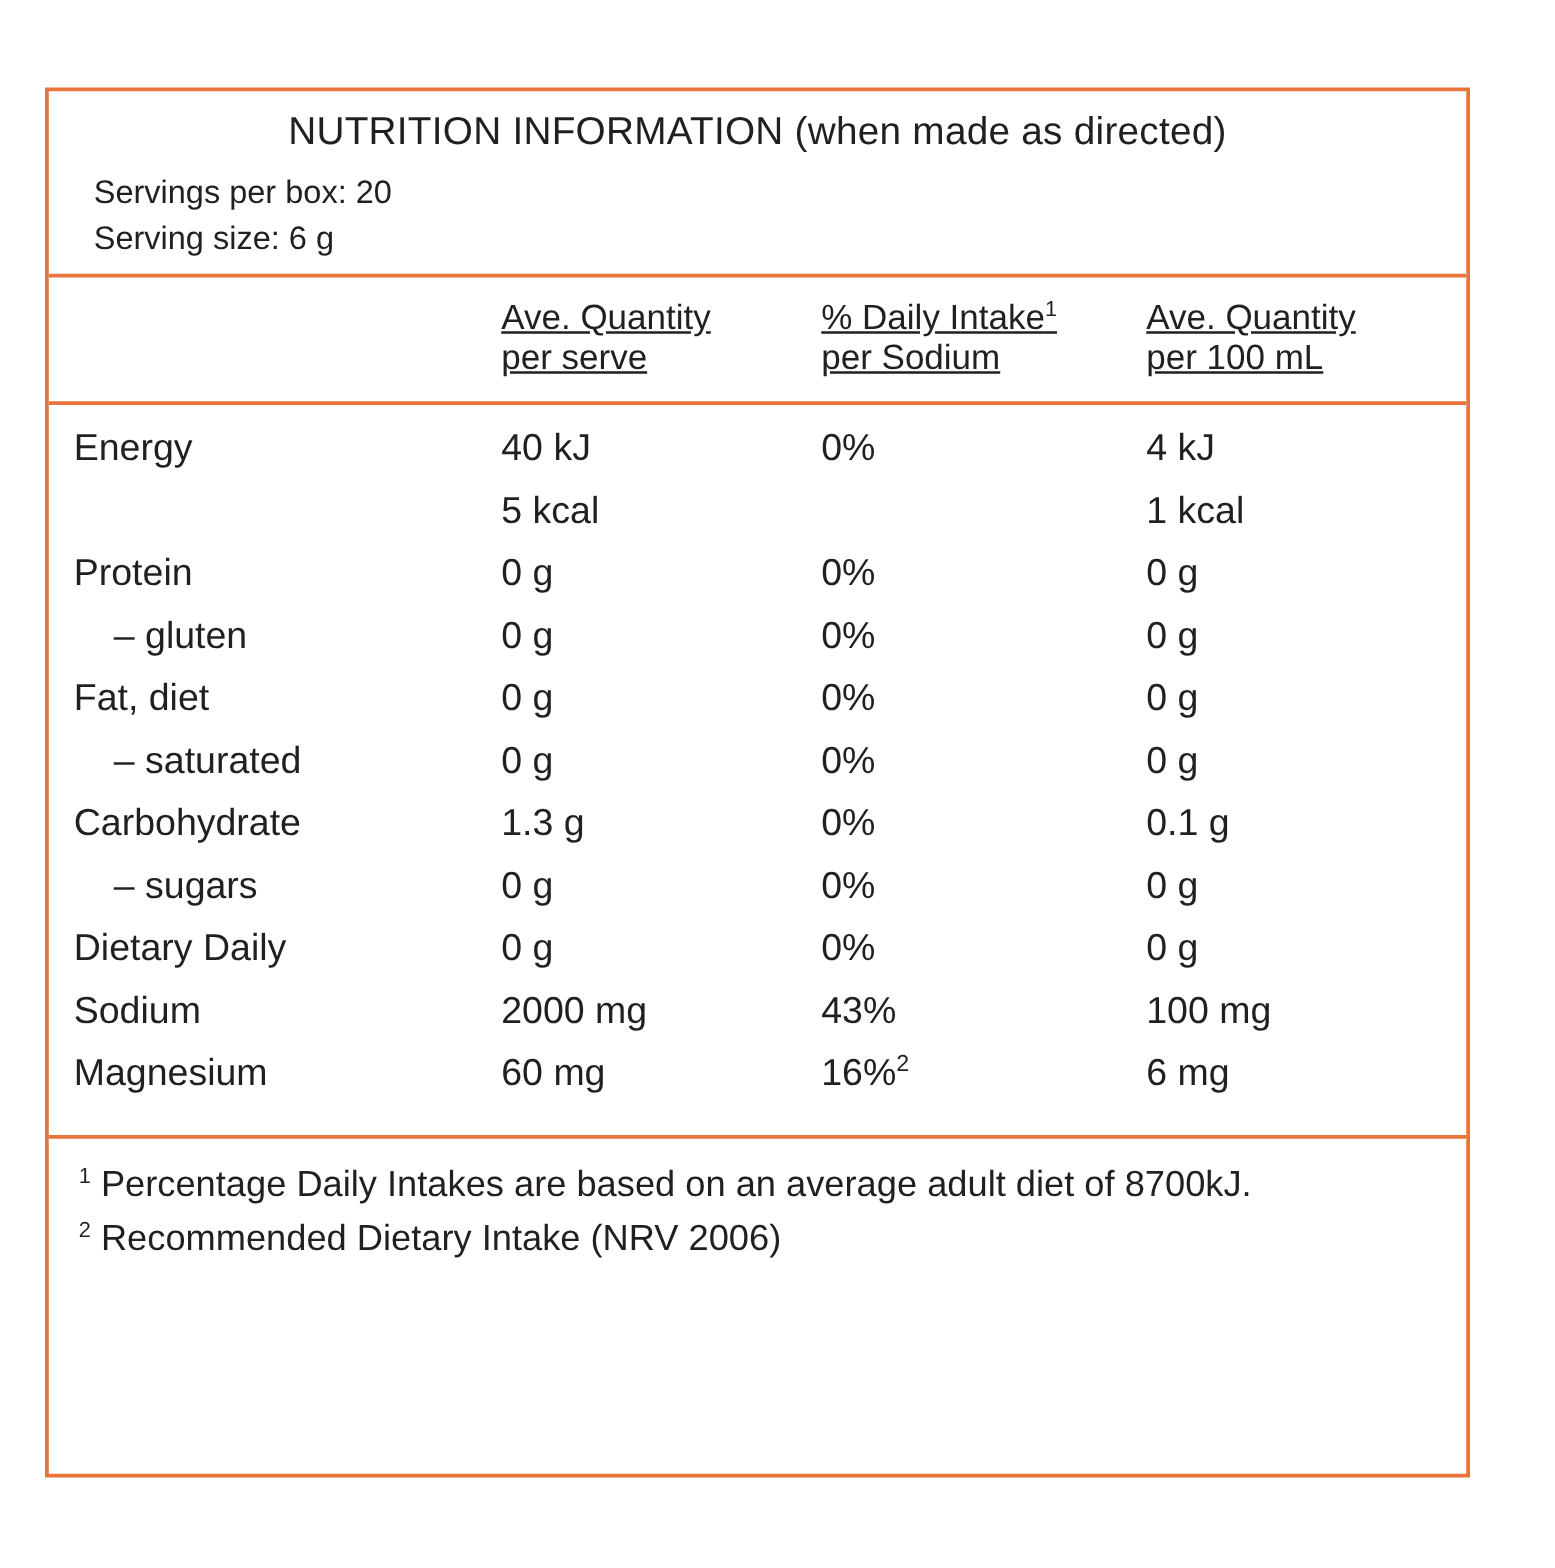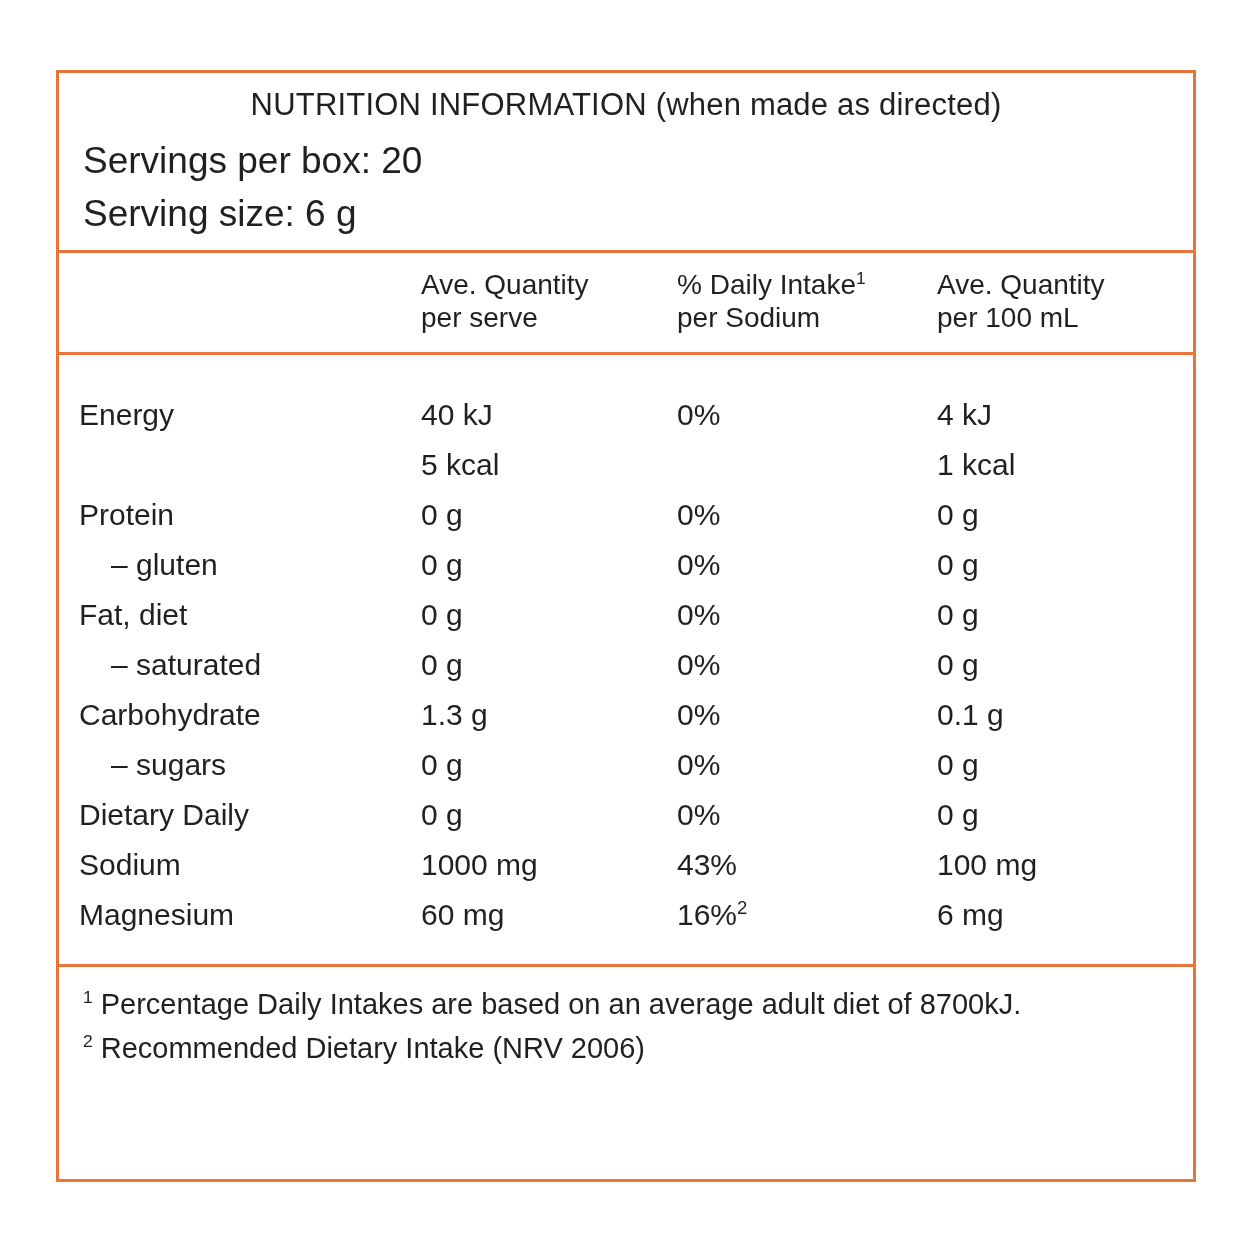--- a/index.html
+++ b/index.html
@@ -17,7 +17,7 @@
 
   .panel {
     position: absolute;
-    left: 56px;
+    left: 36px;
     top: 70px;
     width: 1140px;
     height: 1112px;

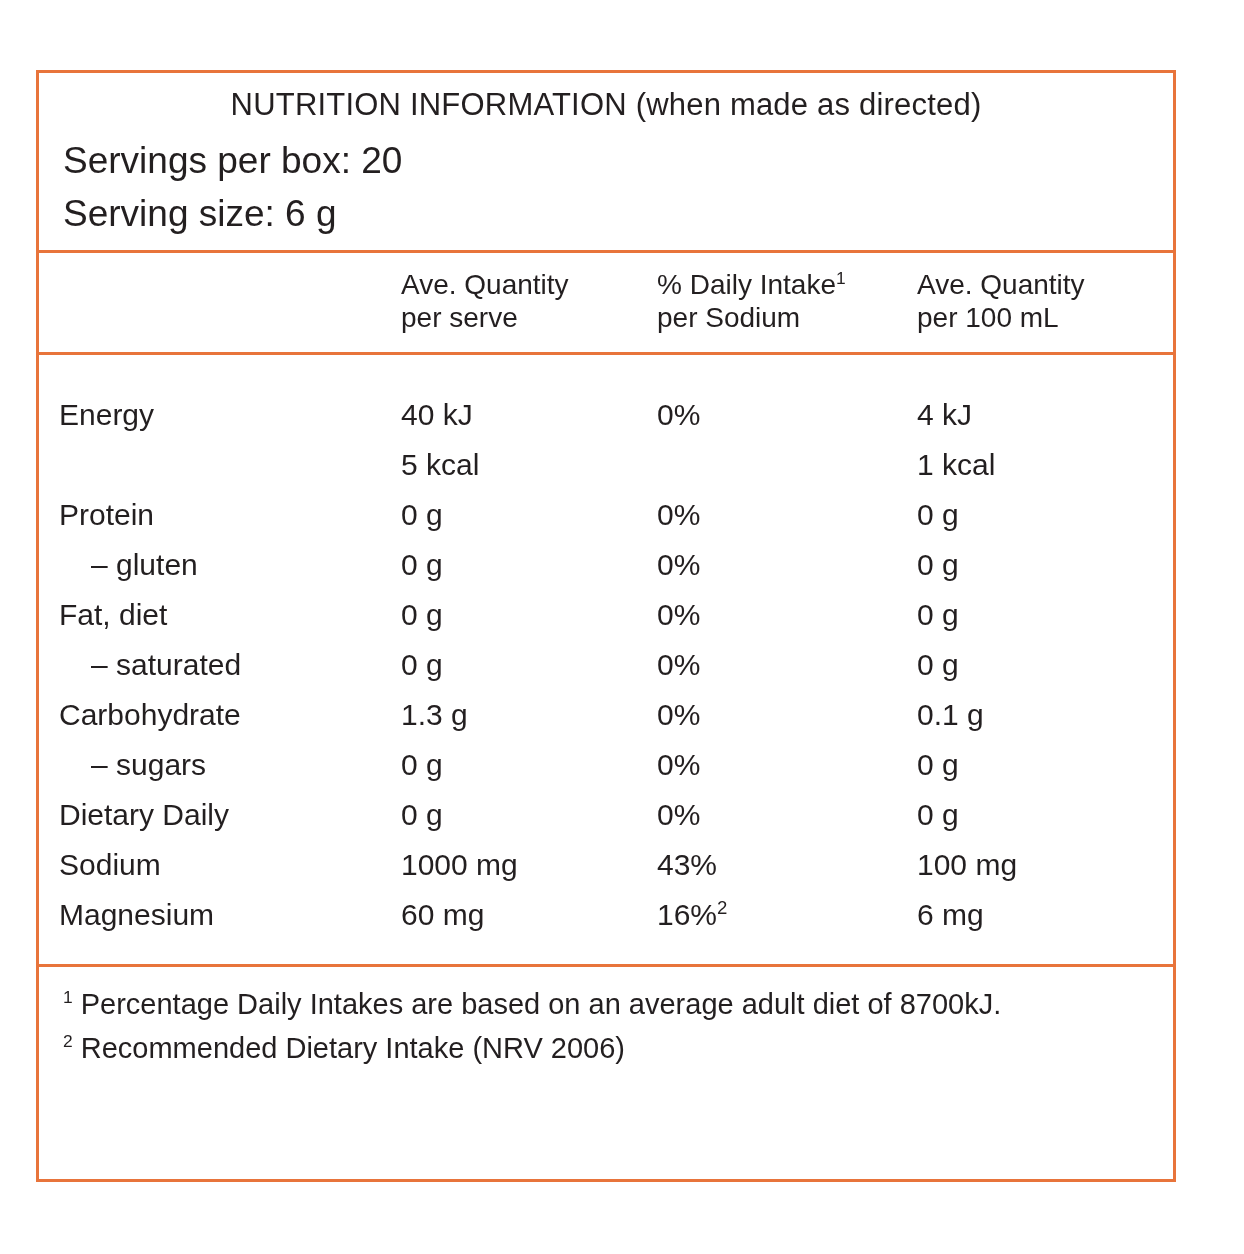--- a/index.html
+++ b/index.html
@@ -38,8 +38,8 @@
     white-space: nowrap;
   }
   .servings {
-    margin: 12px 0 0 24px;
-    font-size: 37px;
+    margin: 12px 0 0 36px;
+    font-size: 26px;
     line-height: 1.42;
   }
 

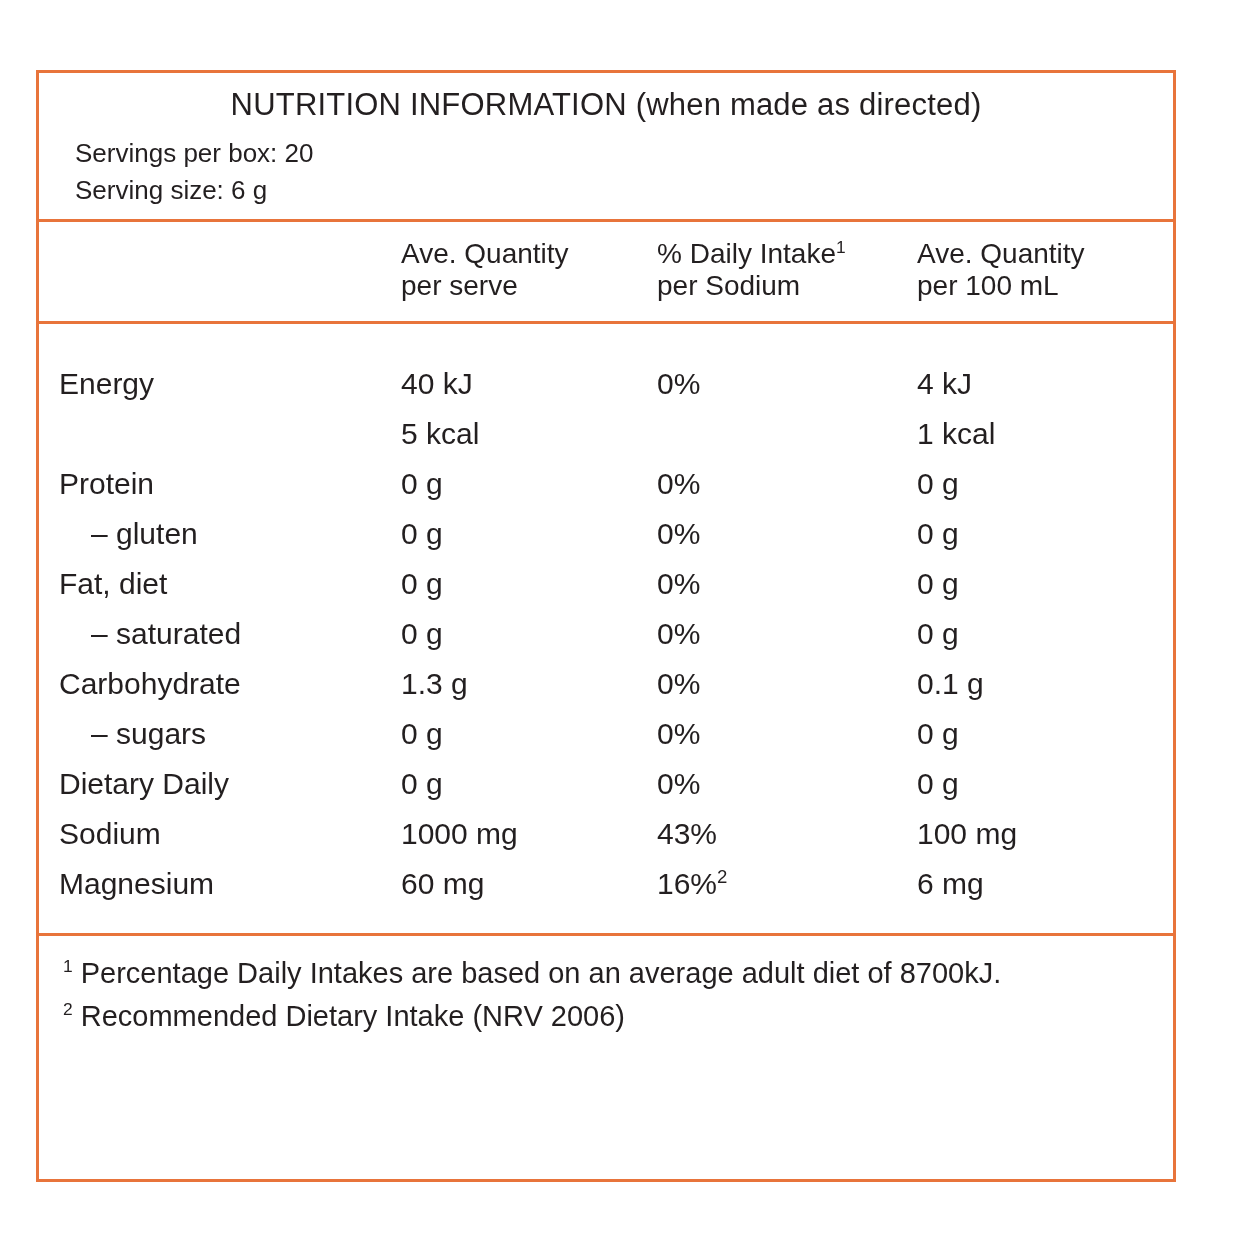--- a/index.html
+++ b/index.html
@@ -49,6 +49,7 @@
     align-items: flex-start;
     border-bottom: 3px solid #e8743b;
     padding: 16px 0 18px 0;
+    text-decoration: underline;
   }
   .colhead .c {
     font-size: 28px;

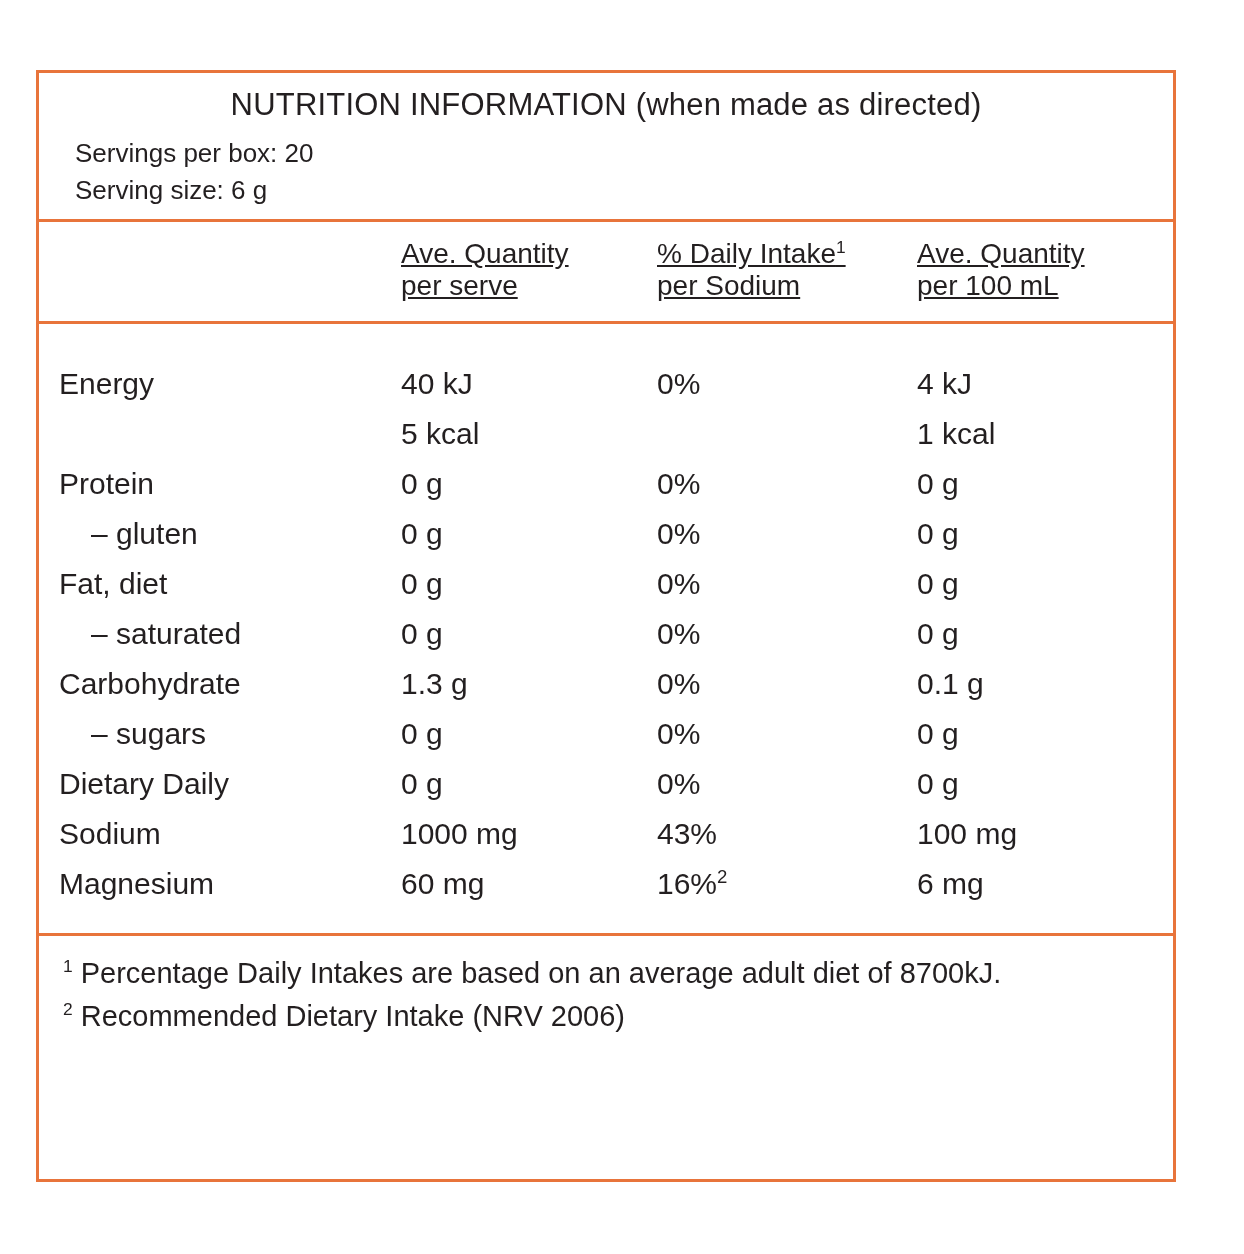--- a/index.html
+++ b/index.html
@@ -69,9 +69,8 @@
 
   
   .rows {
-    padding: 4px 0 14px 0;
+    padding: 20px 0 14px 0;
     border-bottom: 3px solid #e8743b;
-    margin-top: 41px;
   }
   .row {
     display: flex;

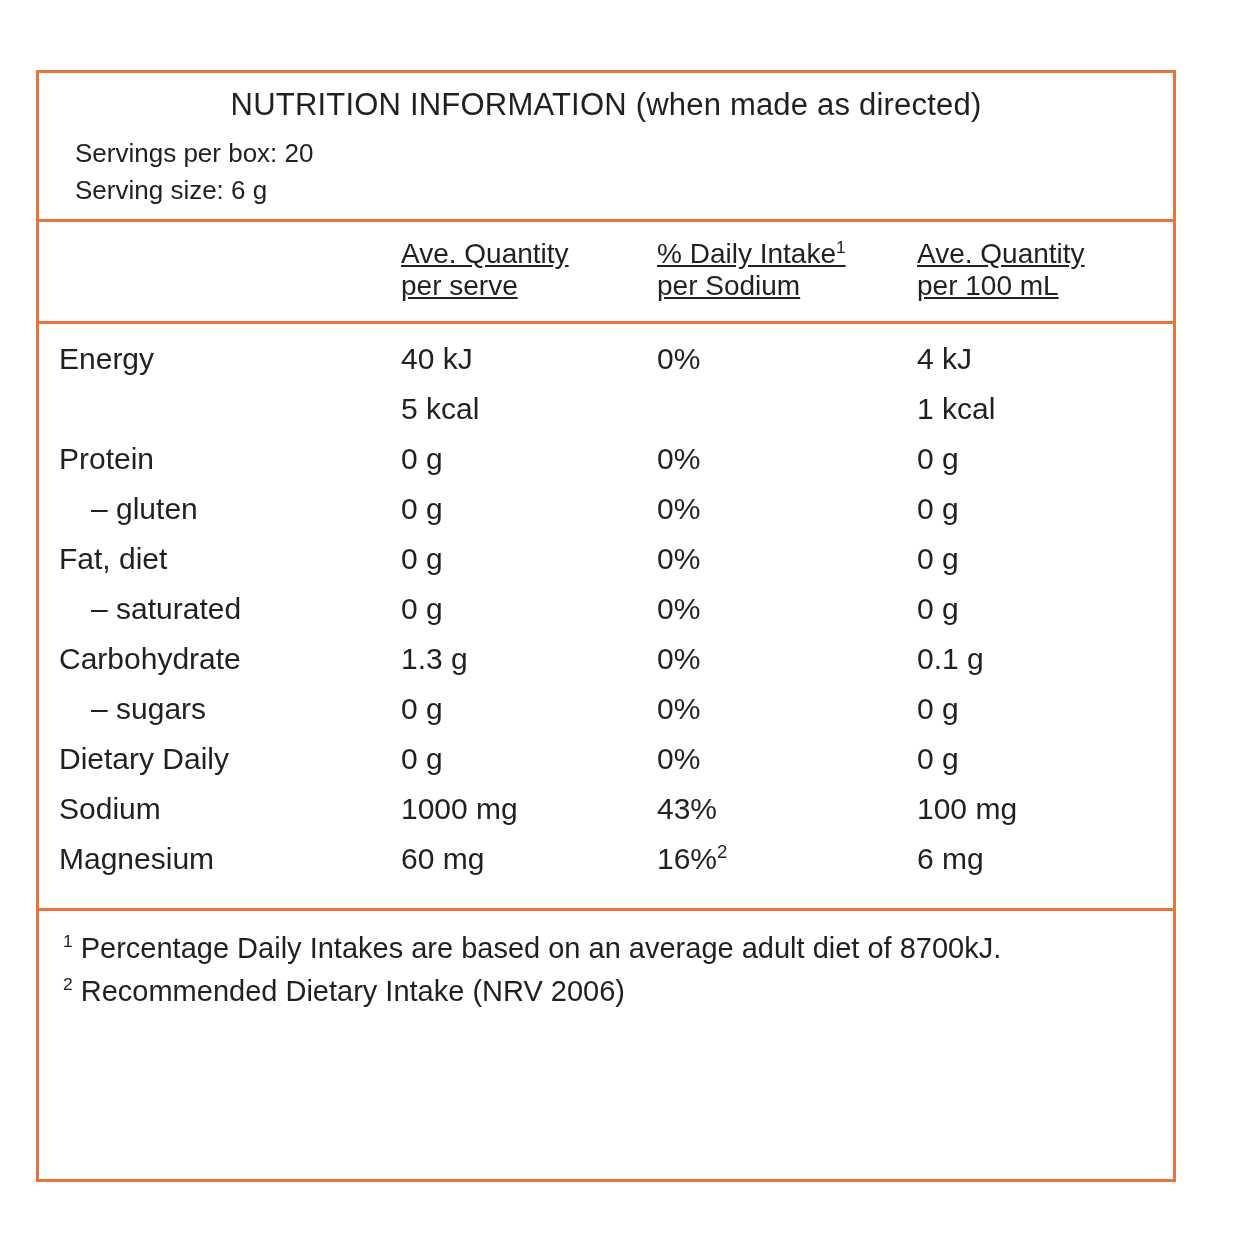--- a/index.html
+++ b/index.html
@@ -188,7 +188,7 @@
 
     <div class="row">
       <div class="cell cell-name">Sodium</div>
-      <div class="cell cell-serve">1000 mg</div>
+      <div class="cell cell-serve">2000 mg</div>
       <div class="cell cell-daily">43%</div>
       <div class="cell cell-100">100 mg</div>
     </div>

